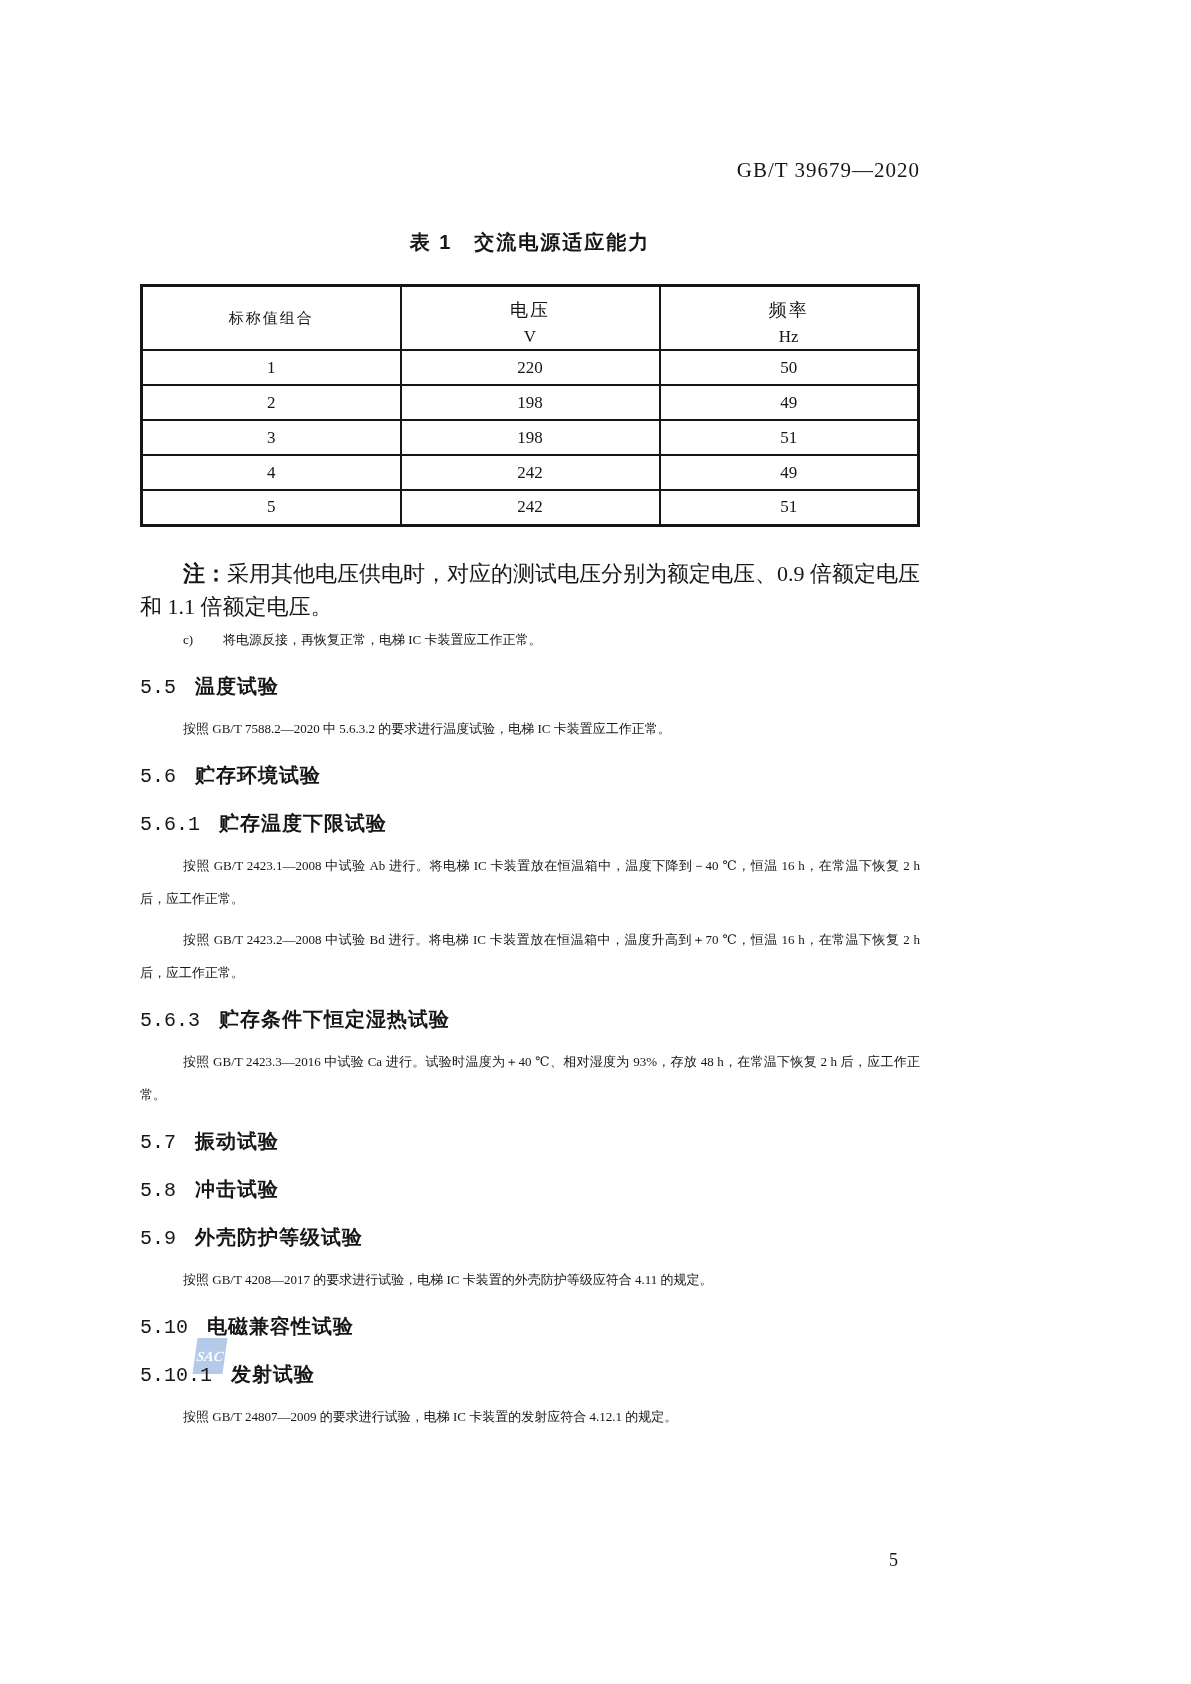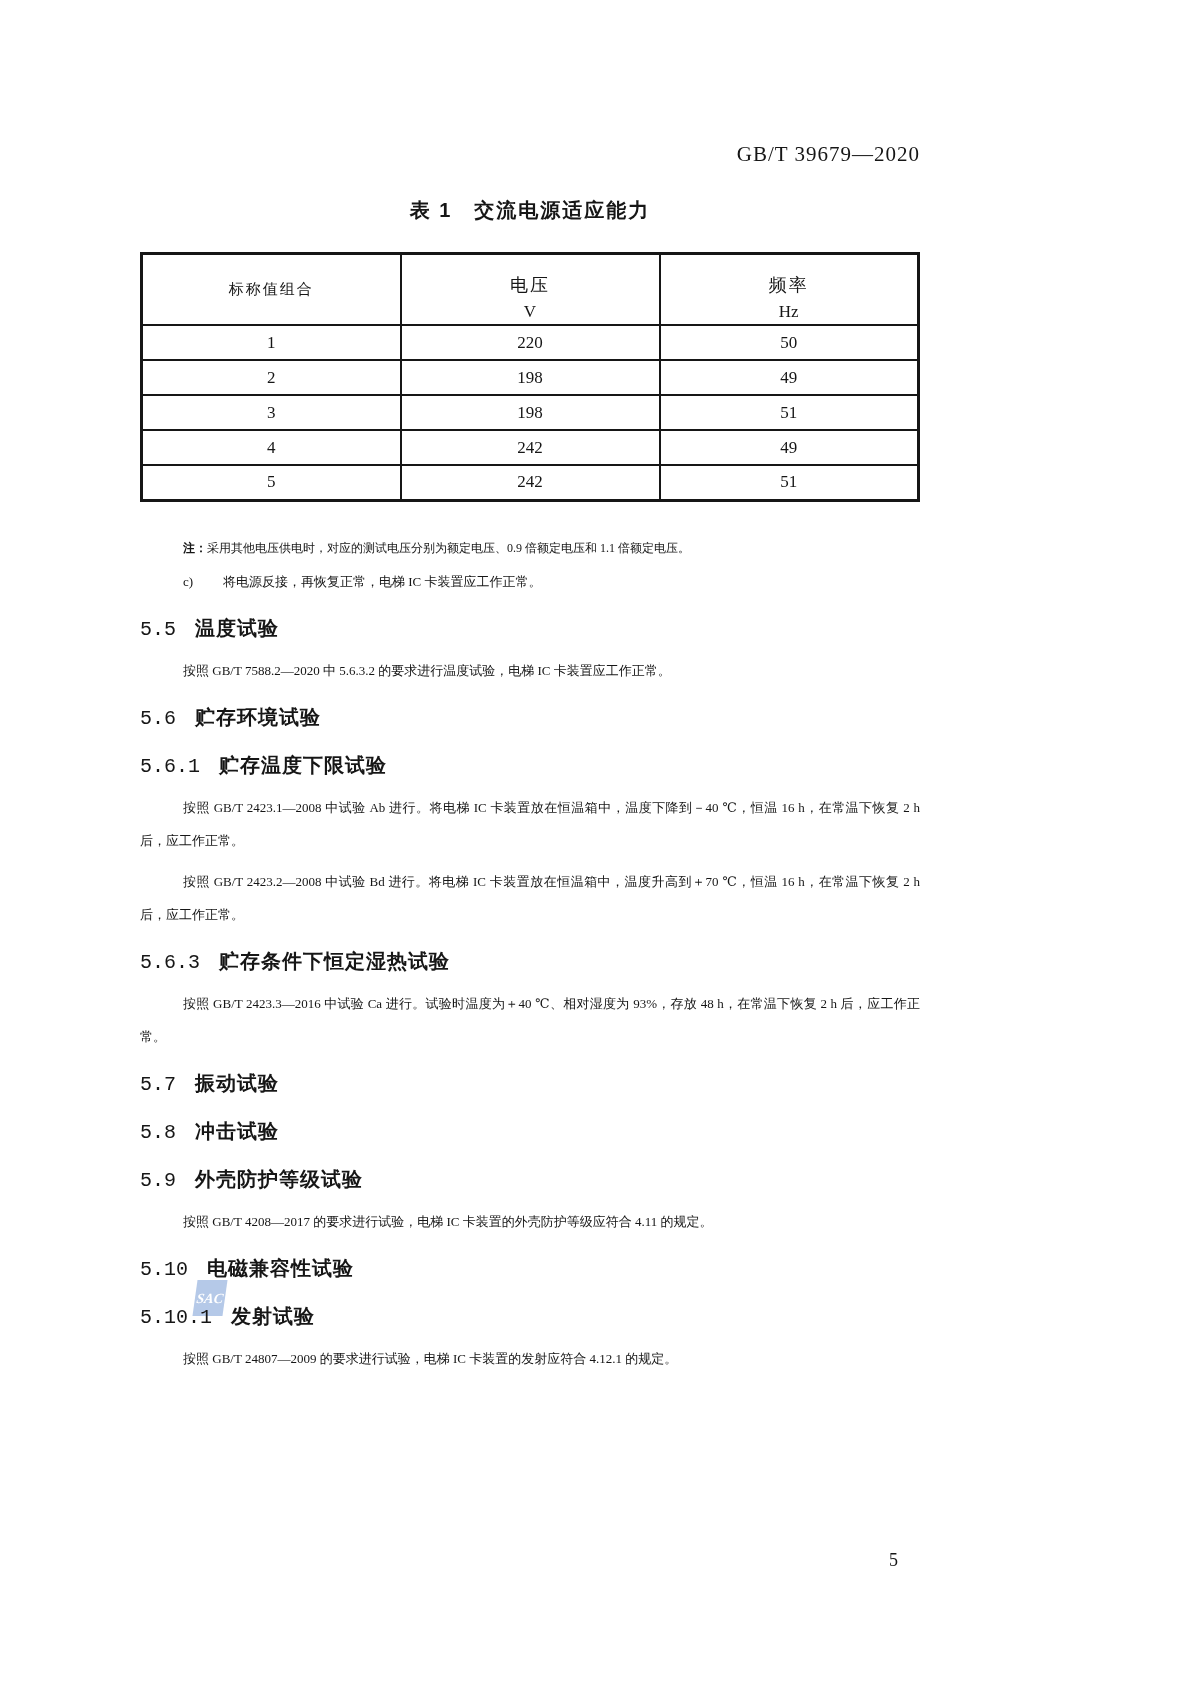--- a/index.html
+++ b/index.html
@@ -11,7 +11,7 @@
     background: #ffffff;
     color: #161616;
     font-family: "Liberation Serif", "DejaVu Serif", serif;
-    padding: 0 126px 0 140px;
+    padding: 16px 126px 0 140px;
     overflow: hidden;
   }
   .doc-header {

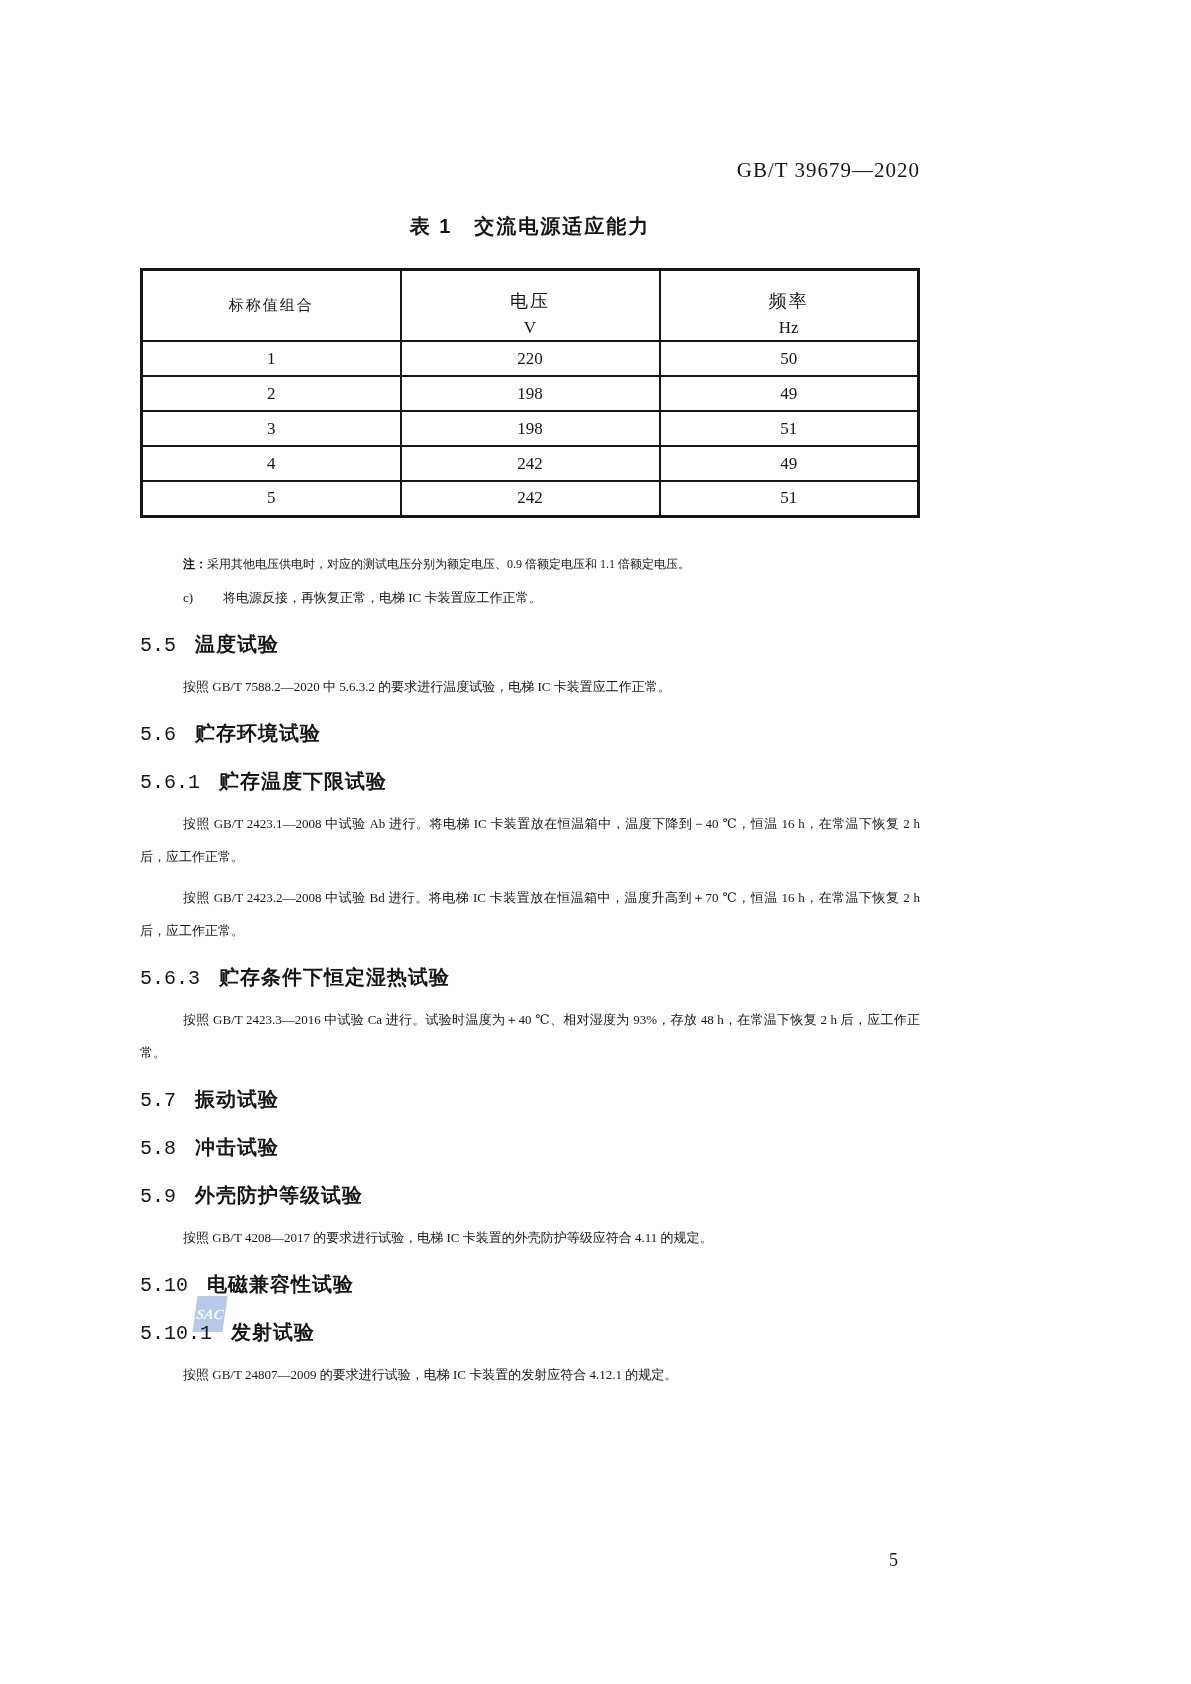--- a/index.html
+++ b/index.html
@@ -22,7 +22,7 @@
     letter-spacing: 1px;
   }
   .table-caption {
-    margin-top: 28px;
+    margin-top: 44px;
     text-align: center;
     font-size: 20px;
     font-weight: 700;

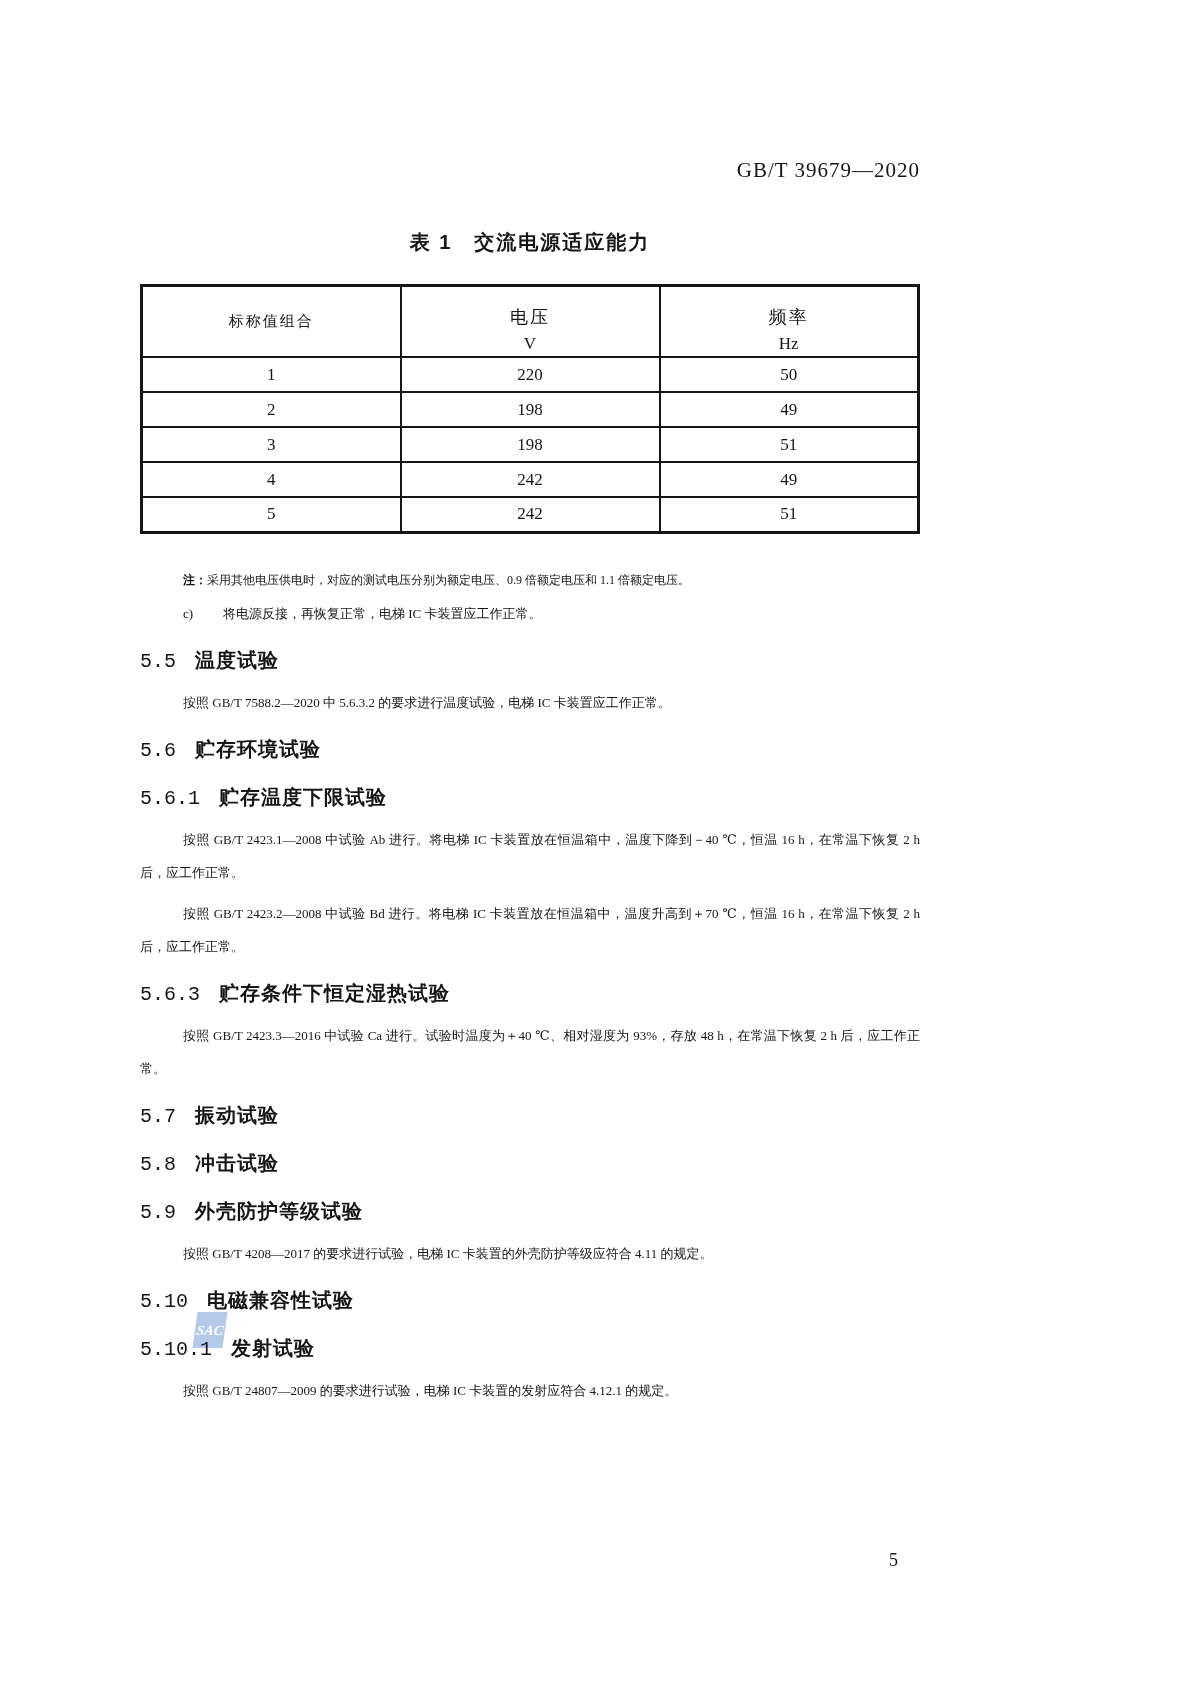--- a/index.html
+++ b/index.html
@@ -47,7 +47,7 @@
   table.spec tbody tr { height: 35px; }
   table.spec th { font-weight: 400; }
   .col-title-single { font-size: 15px; letter-spacing: 2px; }
-  .col-title { display: block; font-size: 18px; line-height: 27px; margin-top: 17px; letter-spacing: 2px; }
+  .col-title { display: block; font-size: 18px; line-height: 27px; margin-top: 10px; letter-spacing: 2px; }
   .col-unit  { display: block; font-size: 17px; line-height: 25px; }
   table.spec td { font-size: 17px; }
 

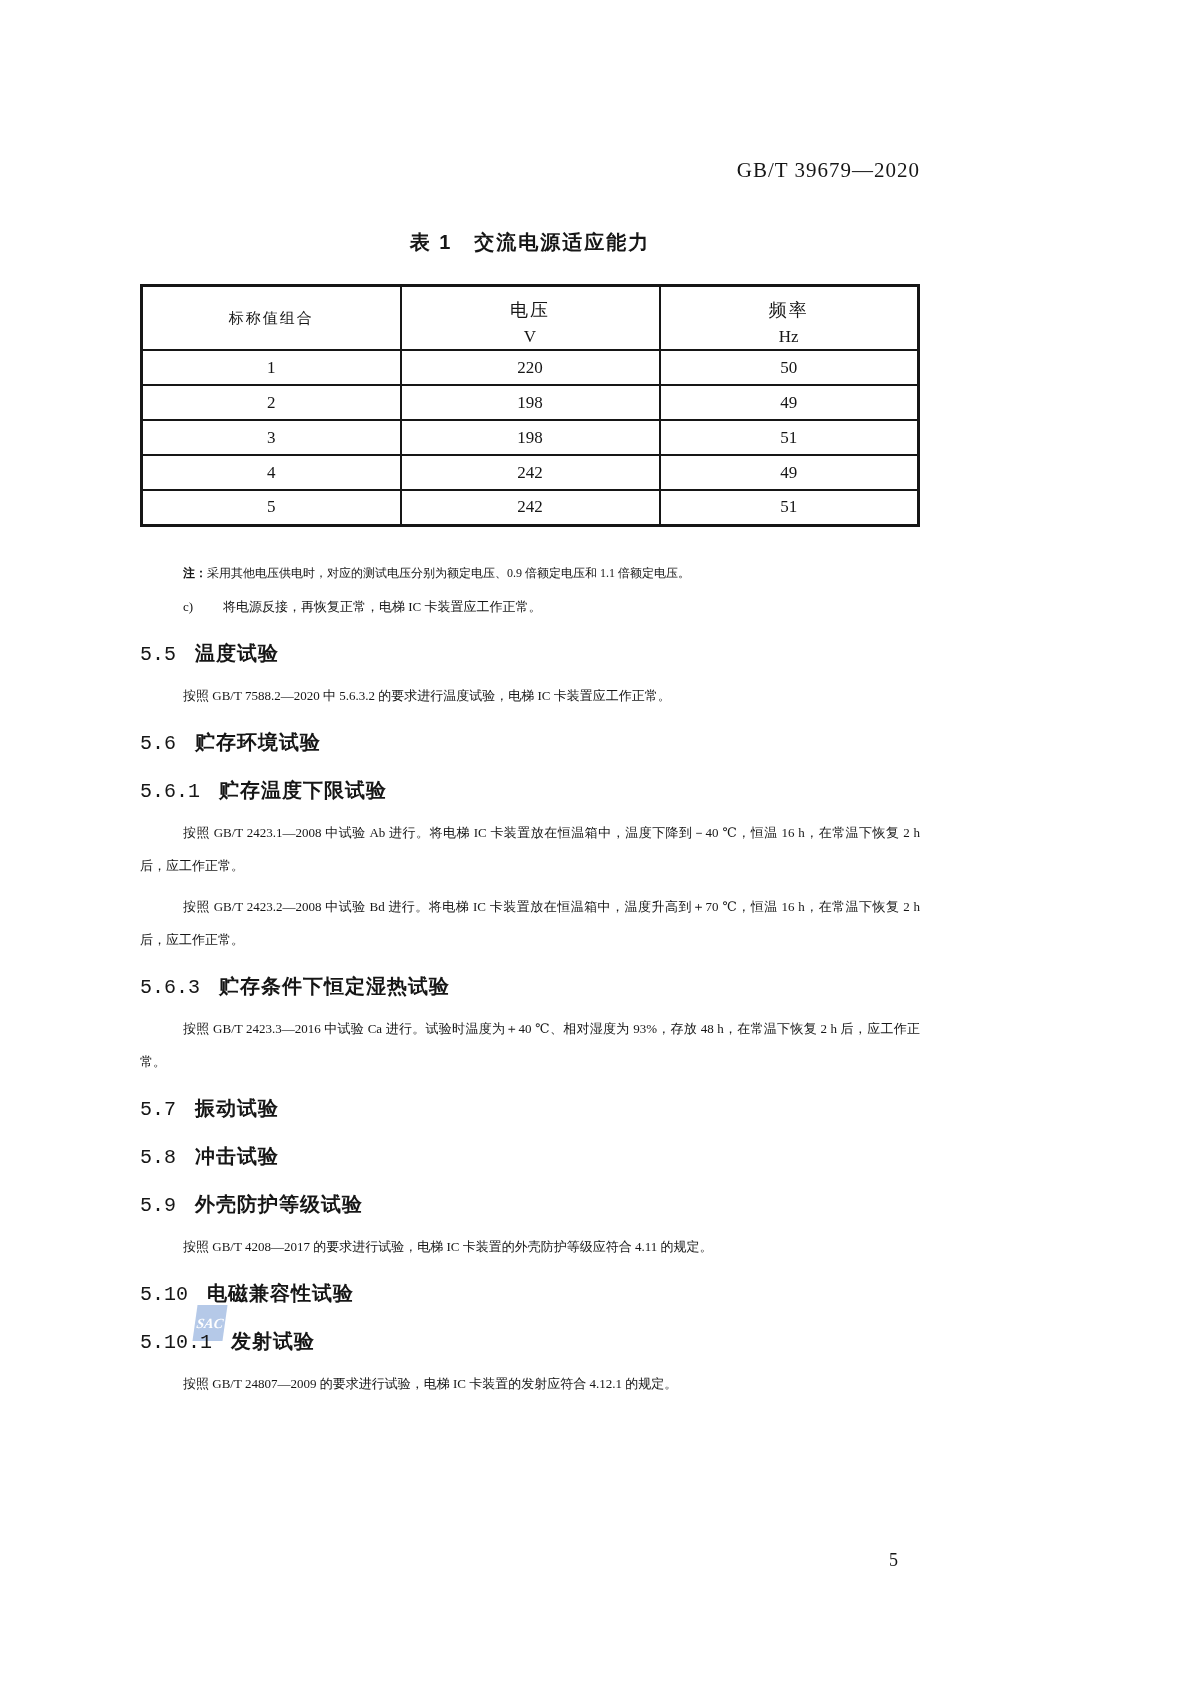--- a/index.html
+++ b/index.html
@@ -53,7 +53,7 @@
 
   .doc-body { position: relative; }
   .block { font-size: 13px; line-height: 33px; margin-top: 14px; }
-  .note { margin-top: 30px; font-size: 12px; text-indent: 43px; }
+  .note { margin-top: 30px; font-size: 22px; text-indent: 43px; }
   .note .note-label { font-family: "Liberation Sans", "DejaVu Sans", sans-serif; font-weight: 700; }
   .list_item { margin-top: 0; text-indent: 43px; }
   .list_item .li-marker { display: inline-block; width: 40px; text-indent: 0; }

